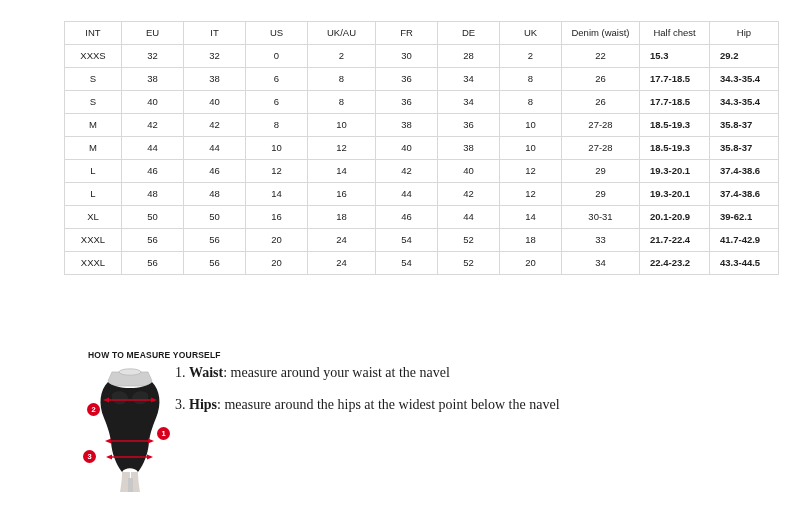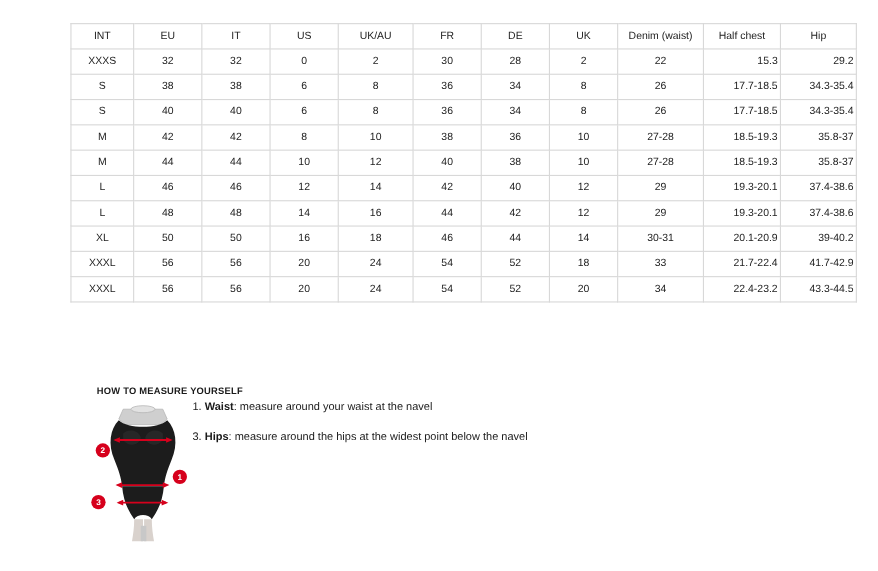--- a/index.html
+++ b/index.html
@@ -58,7 +58,7 @@
   table.size-table col.c-half  { width: 70px; }
   table.size-table col.c-hip   { width: 69px; }
   
-  table.size-table td.lal { text-align: right; padding-left: 10px; }
+  table.size-table td.lal { text-align: left; padding-left: 10px; font-weight: bold; }
 
   
   .measure-title {

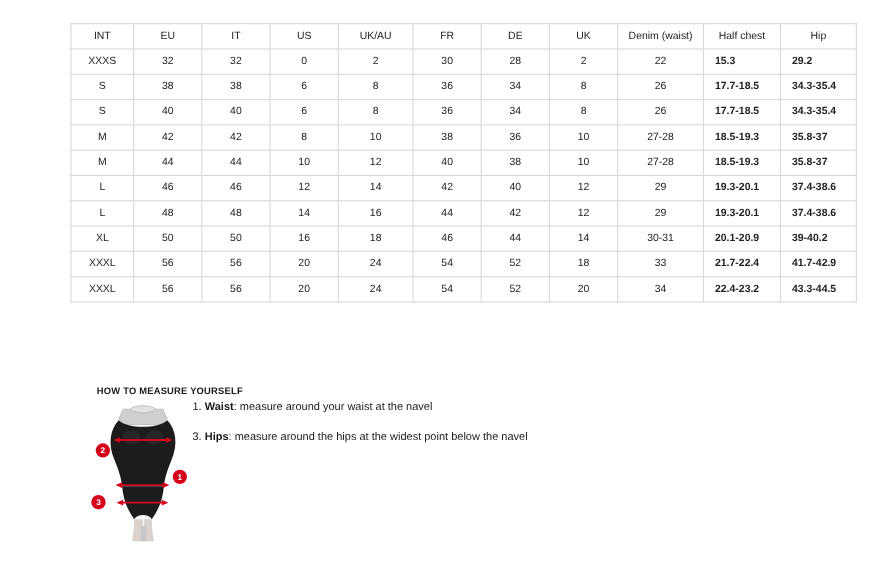--- a/index.html
+++ b/index.html
@@ -243,7 +243,7 @@
           <td>14</td>
           <td>30-31</td>
           <td class="lal">20.1-20.9</td>
-          <td class="lal">39-40.2</td>
+          <td class="lal">39-62.1</td>
         </tr>
         <tr>
           <td>XXXL</td>

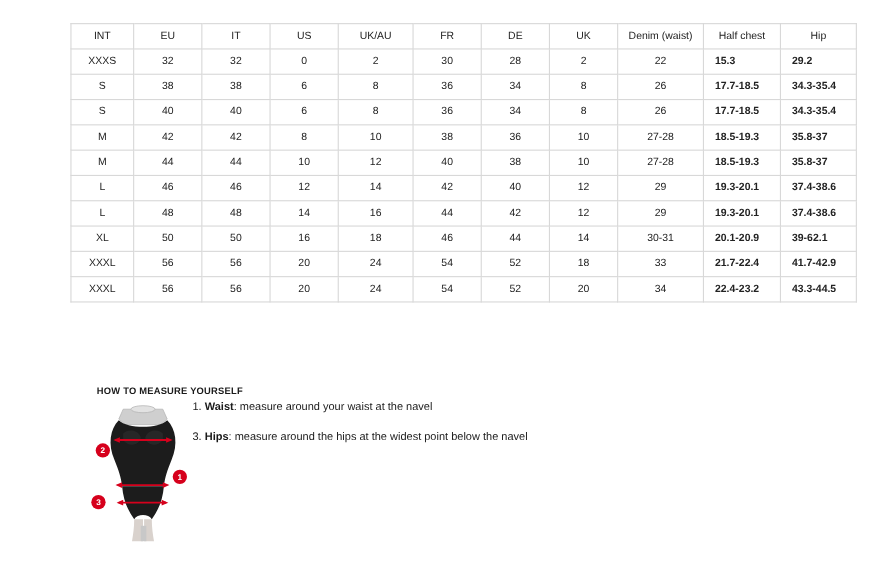--- a/index.html
+++ b/index.html
@@ -85,10 +85,11 @@
     width: 440px;
   }
   .step {
-    font-size: 10px;
+    font-size: 14px;
     color: #1a1a1a;
     margin-bottom: 14px;
     line-height: 1.3;
+    font-family: Liberation Serif, serif;
   }
   .step b { font-weight: bold; }
 

